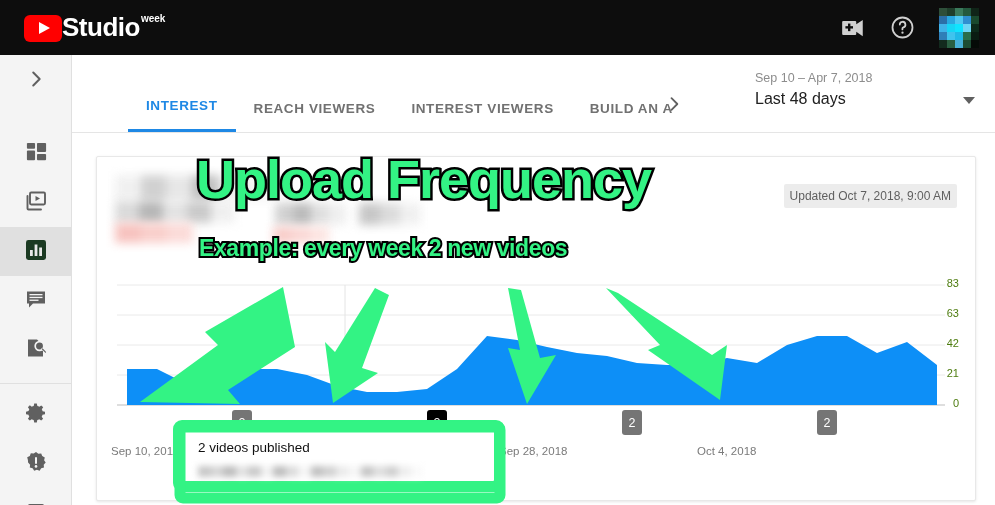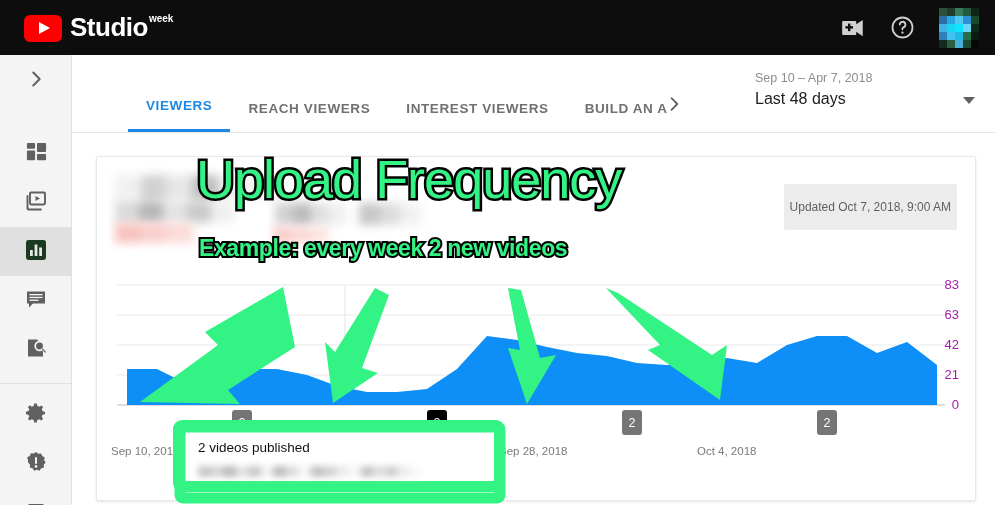--- a/index.html
+++ b/index.html
@@ -33,7 +33,7 @@
   }
   .studio-word {
     color: #fff; font-size: 26px; font-weight: bold; letter-spacing: -0.5px;
-    margin-left: 8px; line-height: 32px;
+    margin-left: 0; line-height: 32px;
   }
   .beta-word {
     color: #fff; font-size: 10px; font-weight: bold; margin-left: 1px;

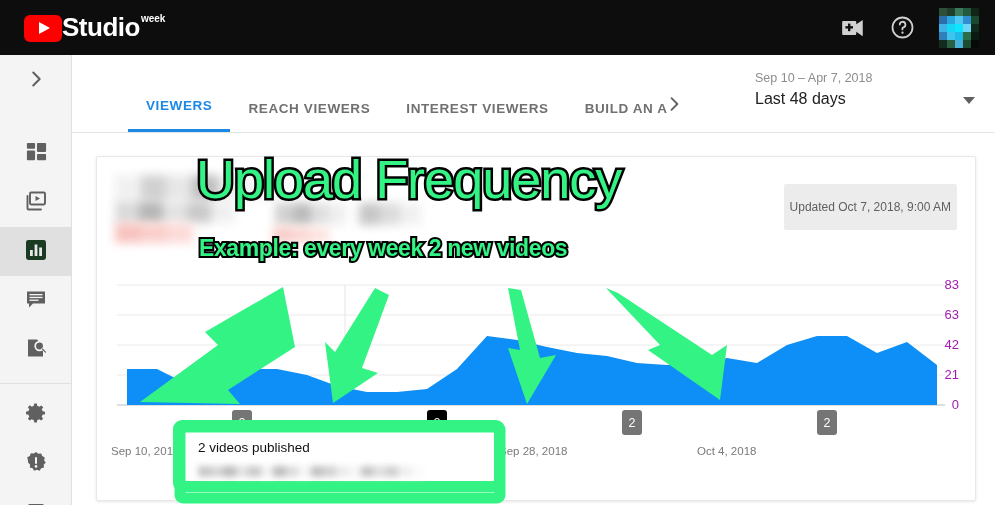--- a/index.html
+++ b/index.html
@@ -362,7 +362,7 @@
 
     <div class="tabs-row">
       <div class="tabs">
-        <div class="tab active">VIEWERS</div>
+        <div class="tab active">INTEREST</div>
         <div class="tab">REACH VIEWERS</div>
         <div class="tab">INTEREST VIEWERS</div>
         <div class="tab">BUILD AN A</div>

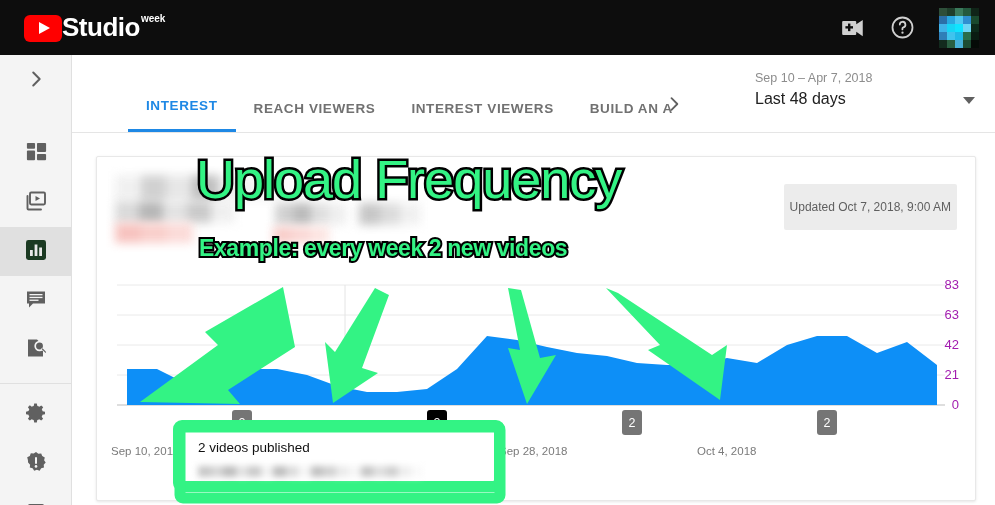--- a/index.html
+++ b/index.html
@@ -188,7 +188,7 @@
              pointer-events: none; z-index: 60; }
   .anno-title {
     position: absolute; left: 196px; top: 150px;
-    font-size: 54px; font-weight: normal; color: #33f384;
+    font-size: 54px; font-weight: bold; color: #33f384;
     font-family: "Liberation Sans", sans-serif;
     letter-spacing: -1px; line-height: 58px;
     -webkit-text-stroke: 5px #000; paint-order: stroke fill;

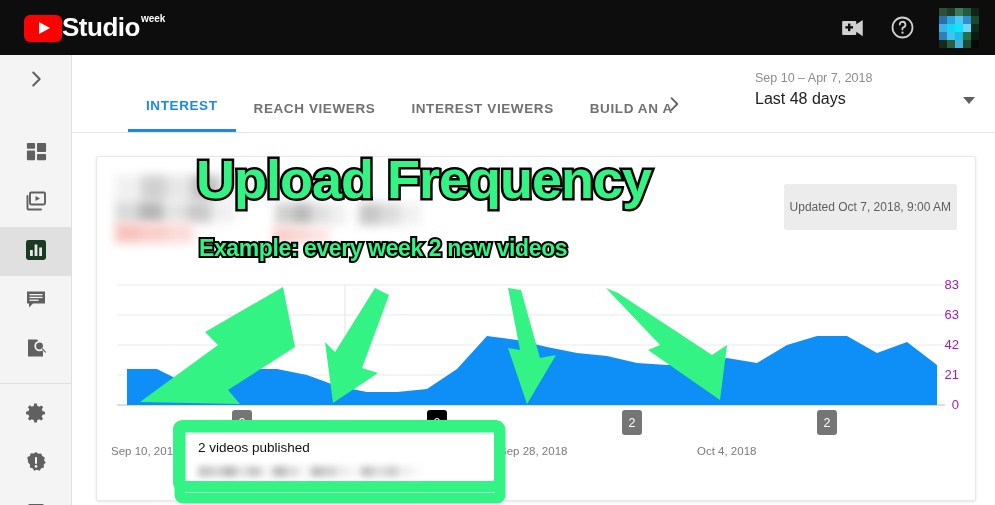--- a/index.html
+++ b/index.html
@@ -138,7 +138,7 @@
   .updated-chip {
     position: absolute; right: 18px; top: 27px;
     background: #ececec; color: #5f5f5f; font-size: 12px;
-    padding: 16px 6px; border-radius: 2px; white-space: nowrap;
+    padding: 5px 6px; border-radius: 2px; white-space: nowrap;
   }
 
   

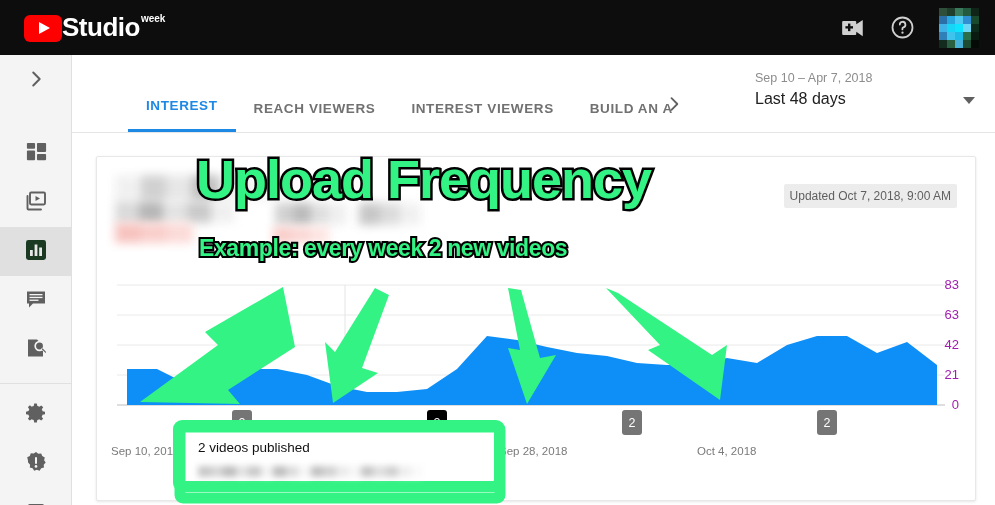--- a/index.html
+++ b/index.html
@@ -149,7 +149,7 @@
 
   .ylabels {
     position: absolute; right: 18px; top: 0; width: 46px; height: 150px;
-    font-size: 13px; color: #a21caf; text-align: center;
+    font-size: 11px; color: #4d7c0f; text-align: center;
   }
   .ylabel { position: absolute; right: 0; }
 

